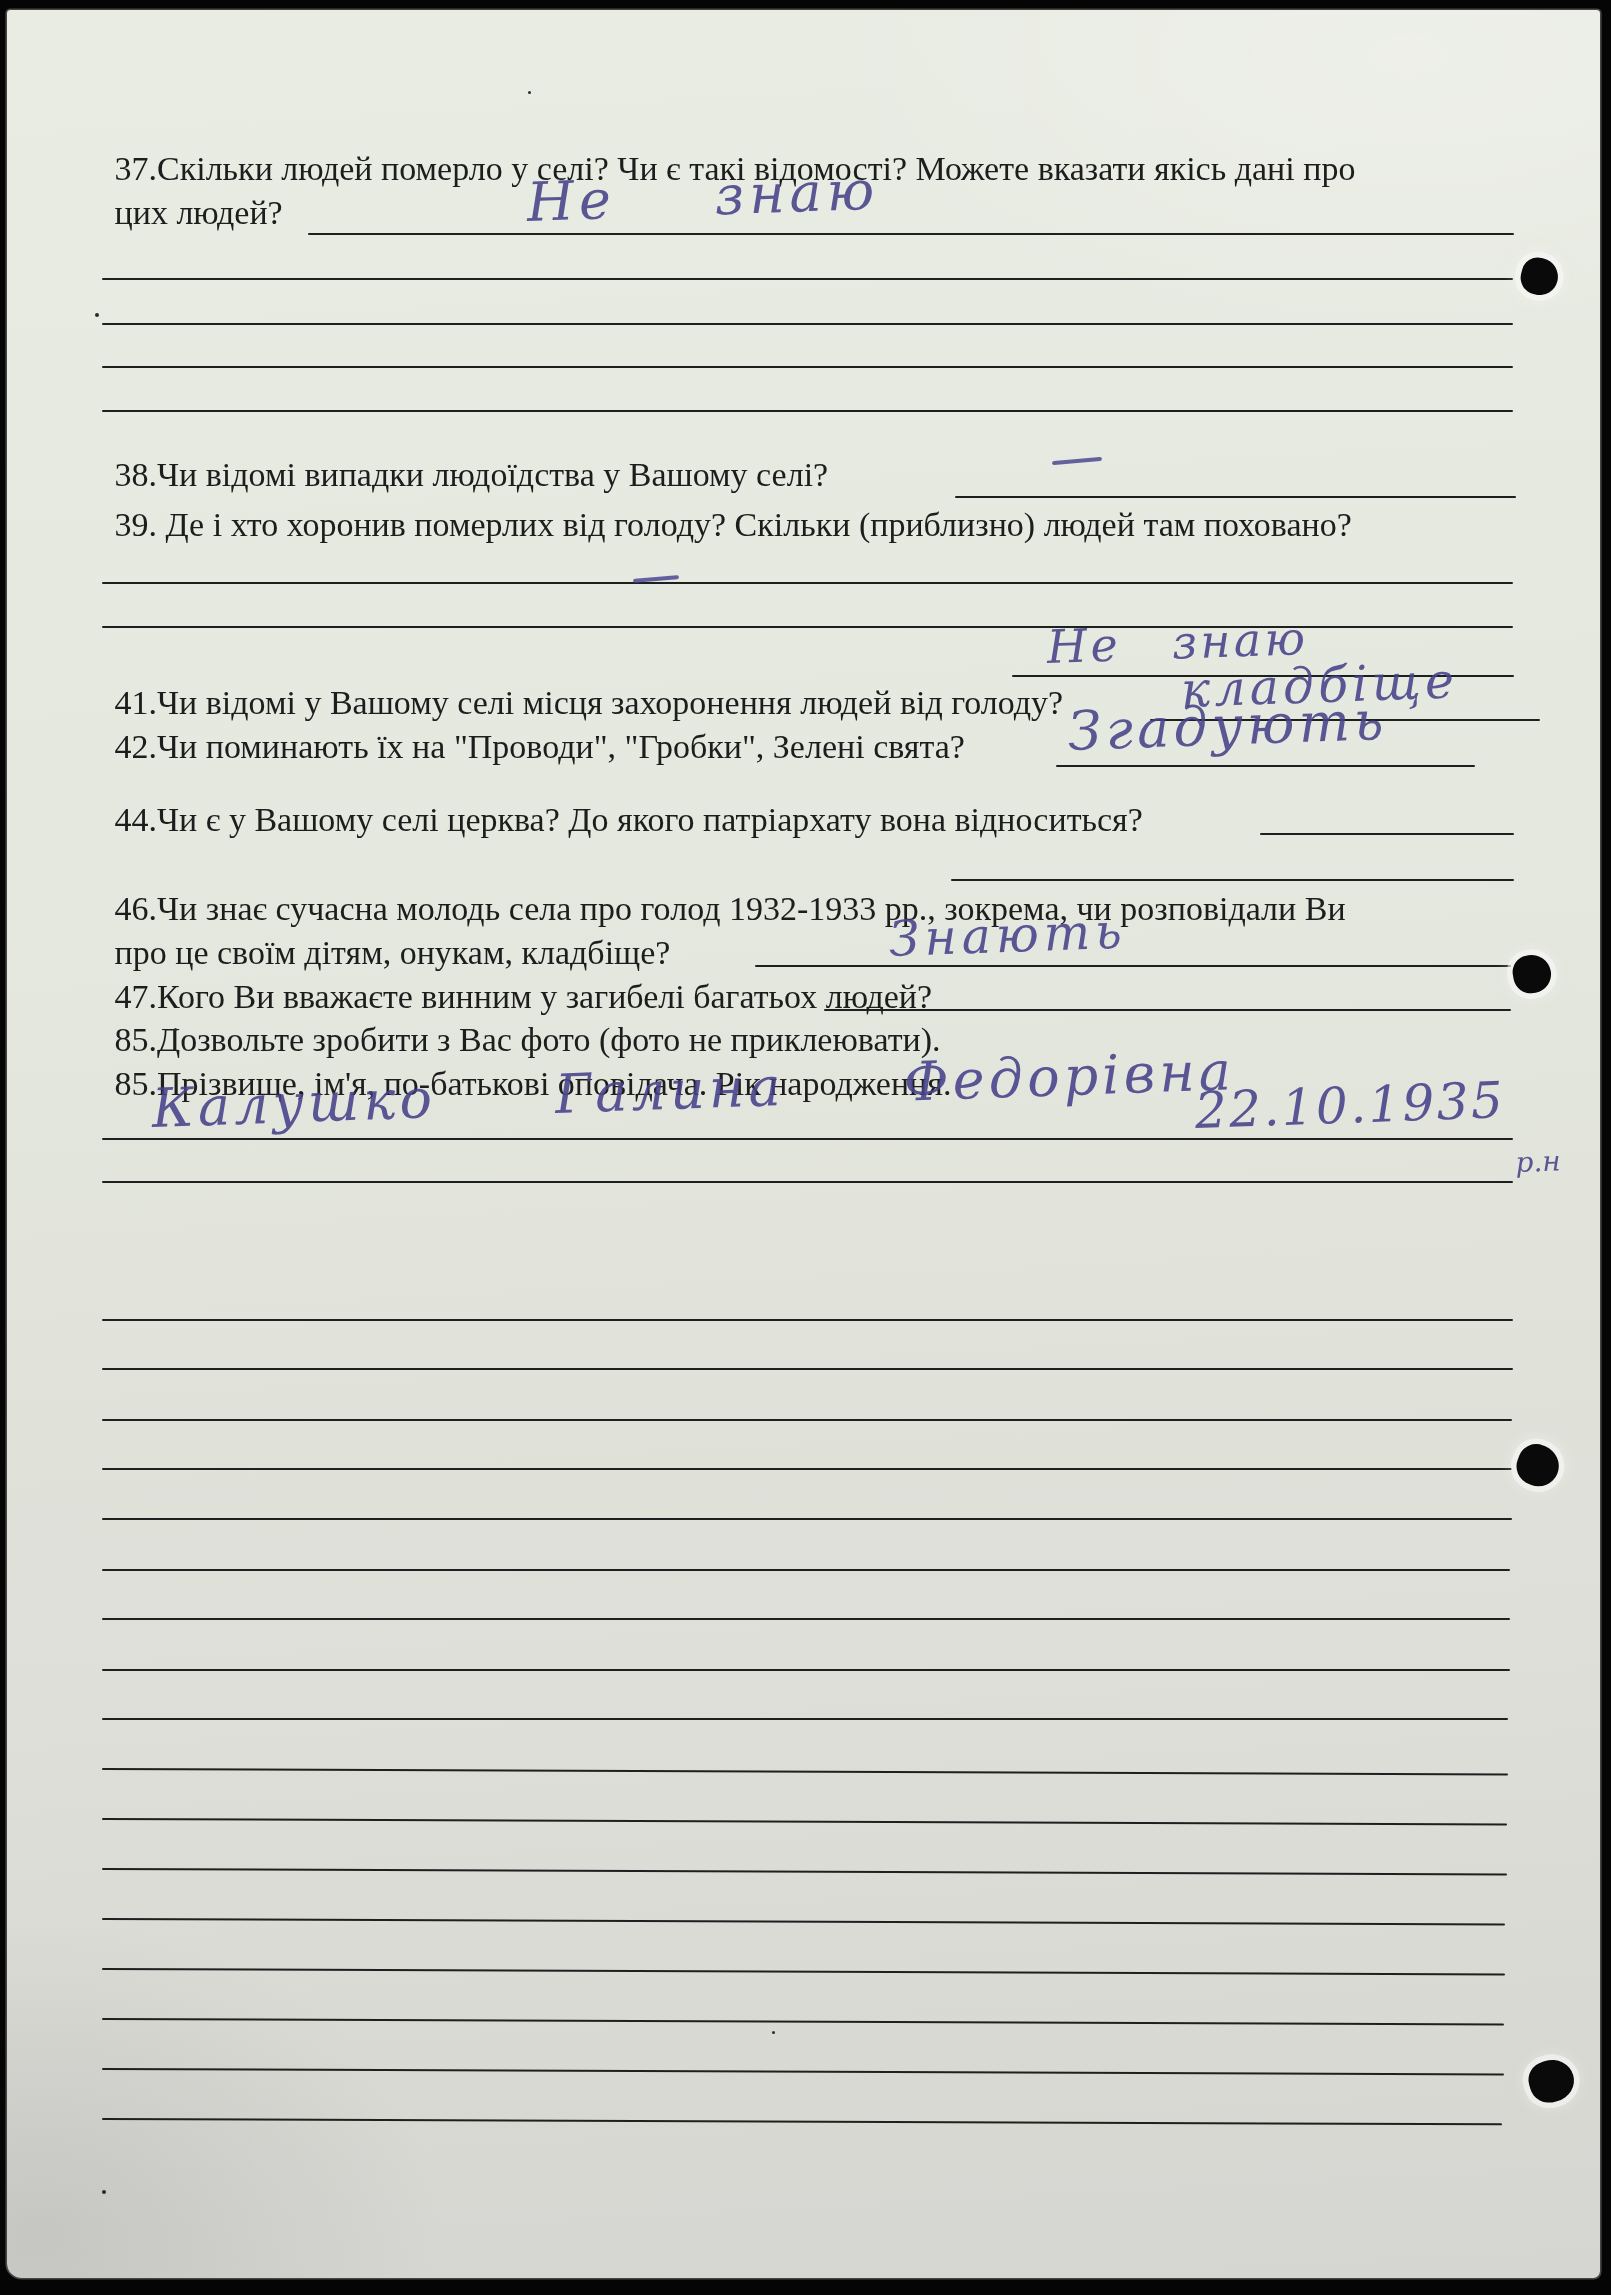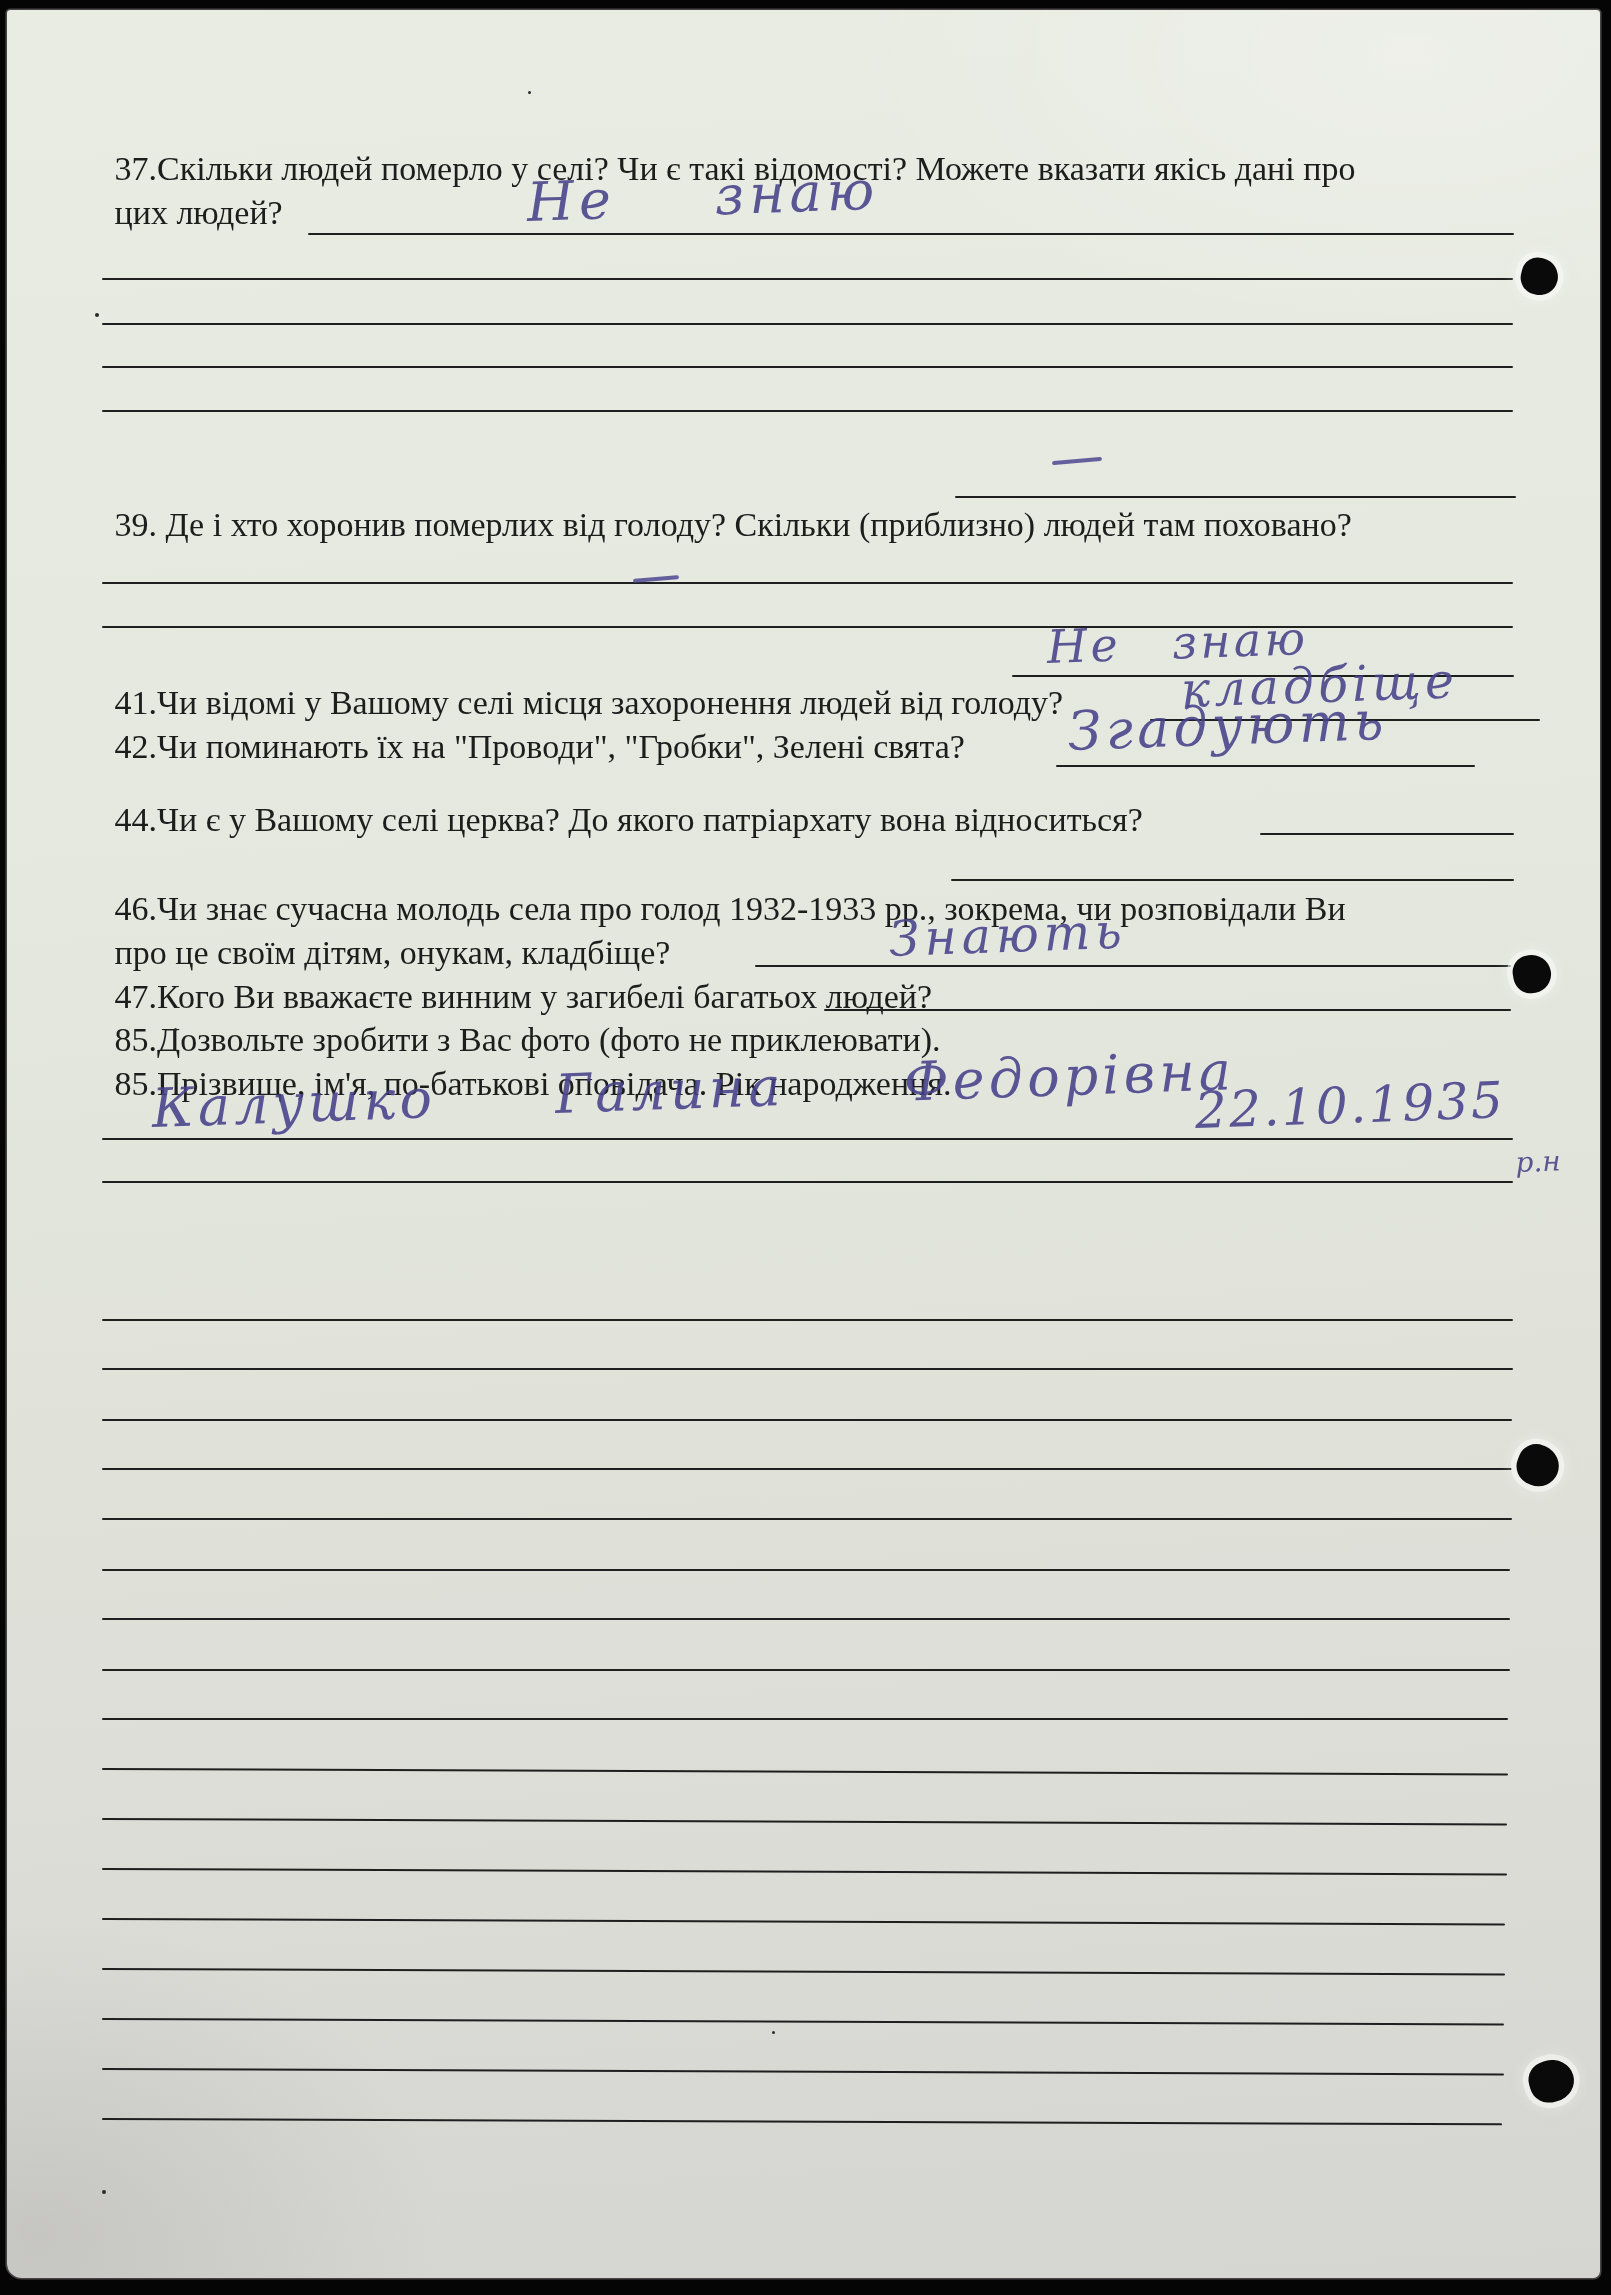--- a/index.html
+++ b/index.html
@@ -32,6 +32,7 @@
 
     <div class="q" style="left:108px;top:140px;">37.Скільки людей померло у селі? Чи є такі відомості?  Можете вказати якісь дані про</div>
     <div class="q" style="left:108px;top:184px;">цих людей?</div>
+    <div class="q" style="left:108px;top:446px;">38.Чи відомі випадки людоїдства у Вашому селі?</div>
     <div class="q" style="left:108px;top:496px;">39. Де і хто хоронив померлих від голоду? Скільки (приблизно) людей там поховано?</div>
     <div class="q" style="left:108px;top:674px;">41.Чи відомі у Вашому селі місця захоронення людей від голоду?</div>
     <div class="q" style="left:108px;top:718px;">42.Чи поминають їх на "Проводи", "Гробки", Зелені свята?</div>

